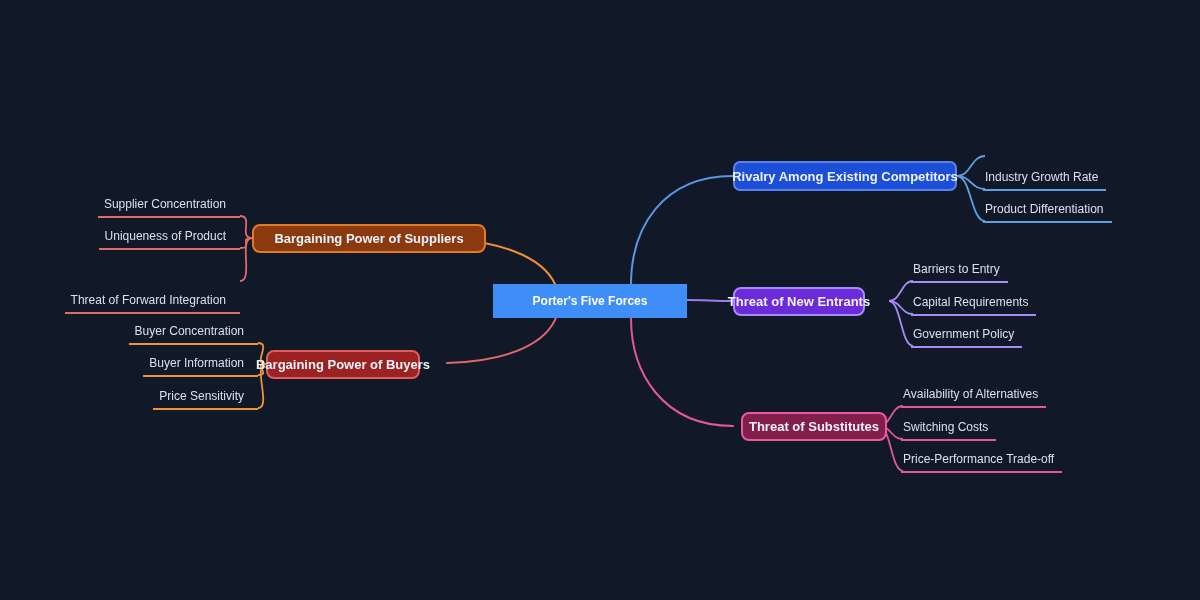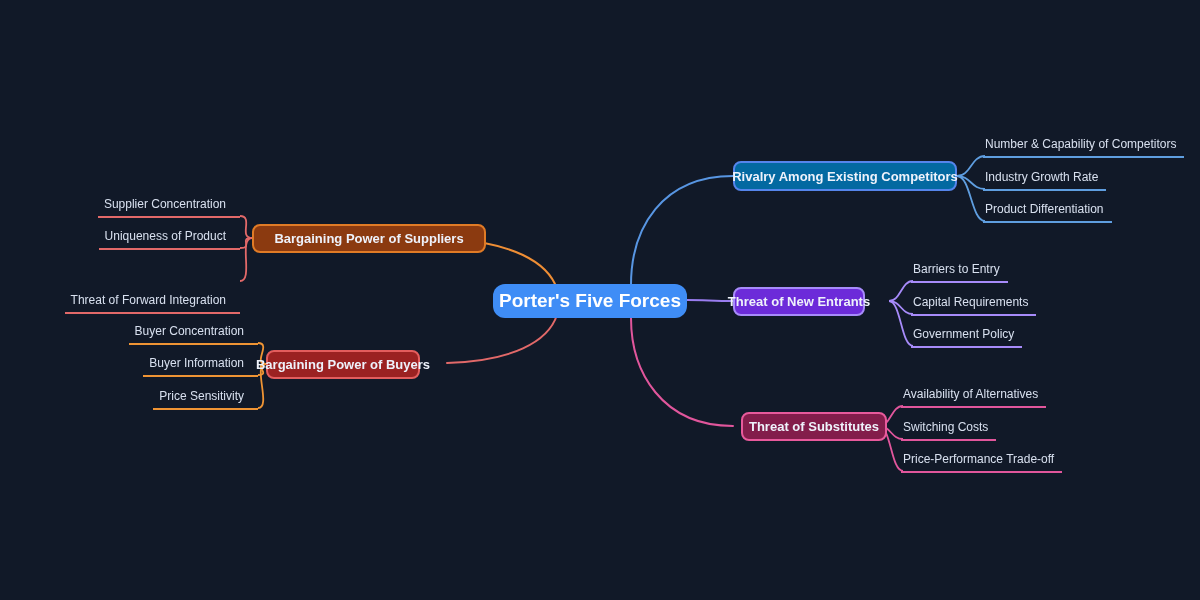--- a/index.html
+++ b/index.html
@@ -89,7 +89,6 @@
     <span>Bargaining Power of Buyers</span>
   </div>
 
-  <div id="l-r0" class="leaf" style="border-bottom-color: rgb(95, 158, 224);">Number &amp; Capability of Competitors</div>
   <div id="l-r1" class="leaf" style="border-bottom-color: rgb(95, 158, 224);">Industry Growth Rate</div>
   <div id="l-r2" class="leaf" style="border-bottom-color: rgb(95, 158, 224);">Product Differentiation</div>
 

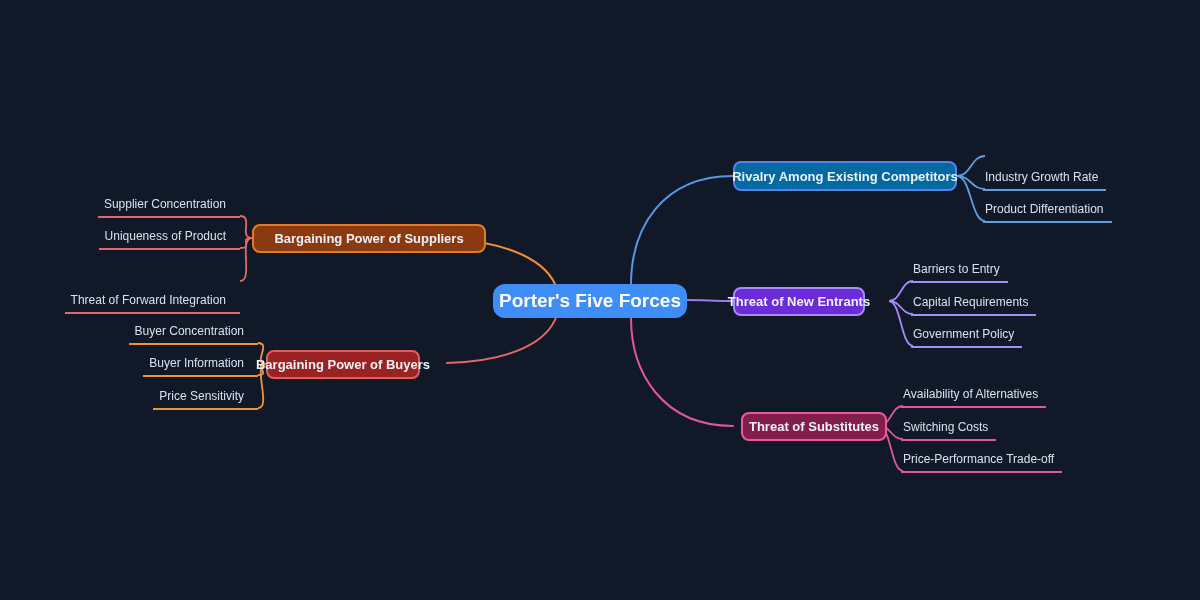--- a/index.html
+++ b/index.html
@@ -73,7 +73,7 @@
     <span>Porter's Five Forces</span>
   </div>
 
-  <div id="n-rivalry" class="node" style="background-color: #0369a1; border-color: rgb(85, 133, 236);">
+  <div id="n-rivalry" class="node" style="background-color: #1d4ed8; border-color: rgb(85, 133, 236); border-radius: 7px;">
     <span>Rivalry Among Existing Competitors</span>
   </div>
   <div id="n-entrants" class="node" style="background-color: rgb(108, 43, 217); border-color: rgb(167, 139, 250);">

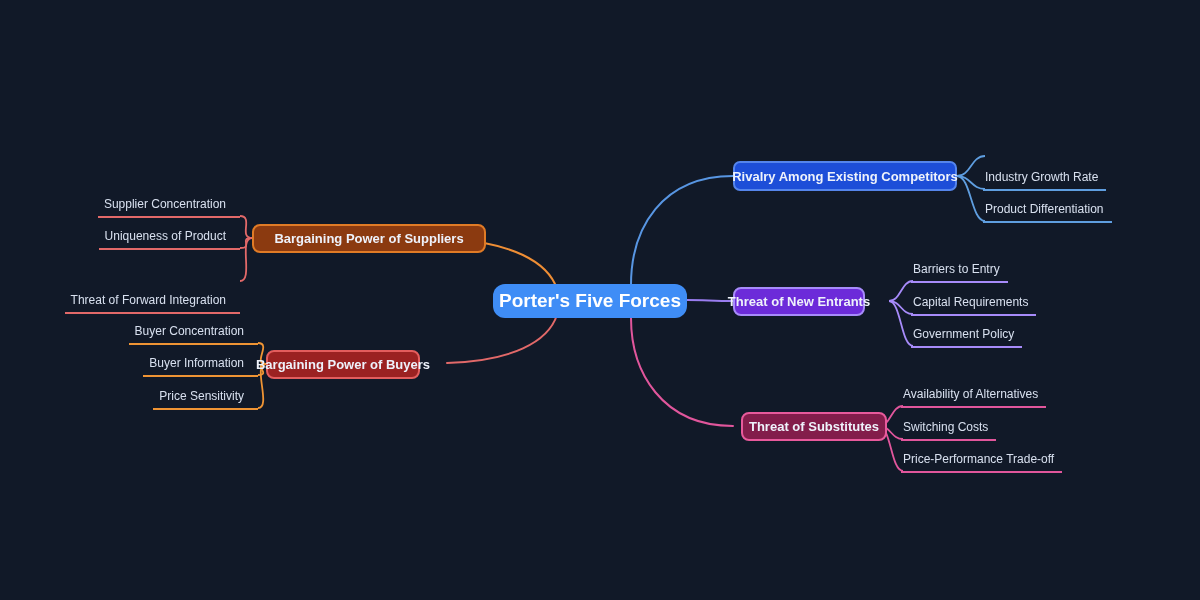--- a/index.html
+++ b/index.html
@@ -13,7 +13,7 @@
   }
   .root-node{
     position:absolute;display:flex;align-items:center;justify-content:center;
-    box-sizing:border-box;border-radius:12px;font-size:19px;font-weight:700;
+    box-sizing:border-box;border-radius:0;font-size:12px;font-weight:700;
     color:#ffffff;white-space:nowrap;
   }
   .leaf{

